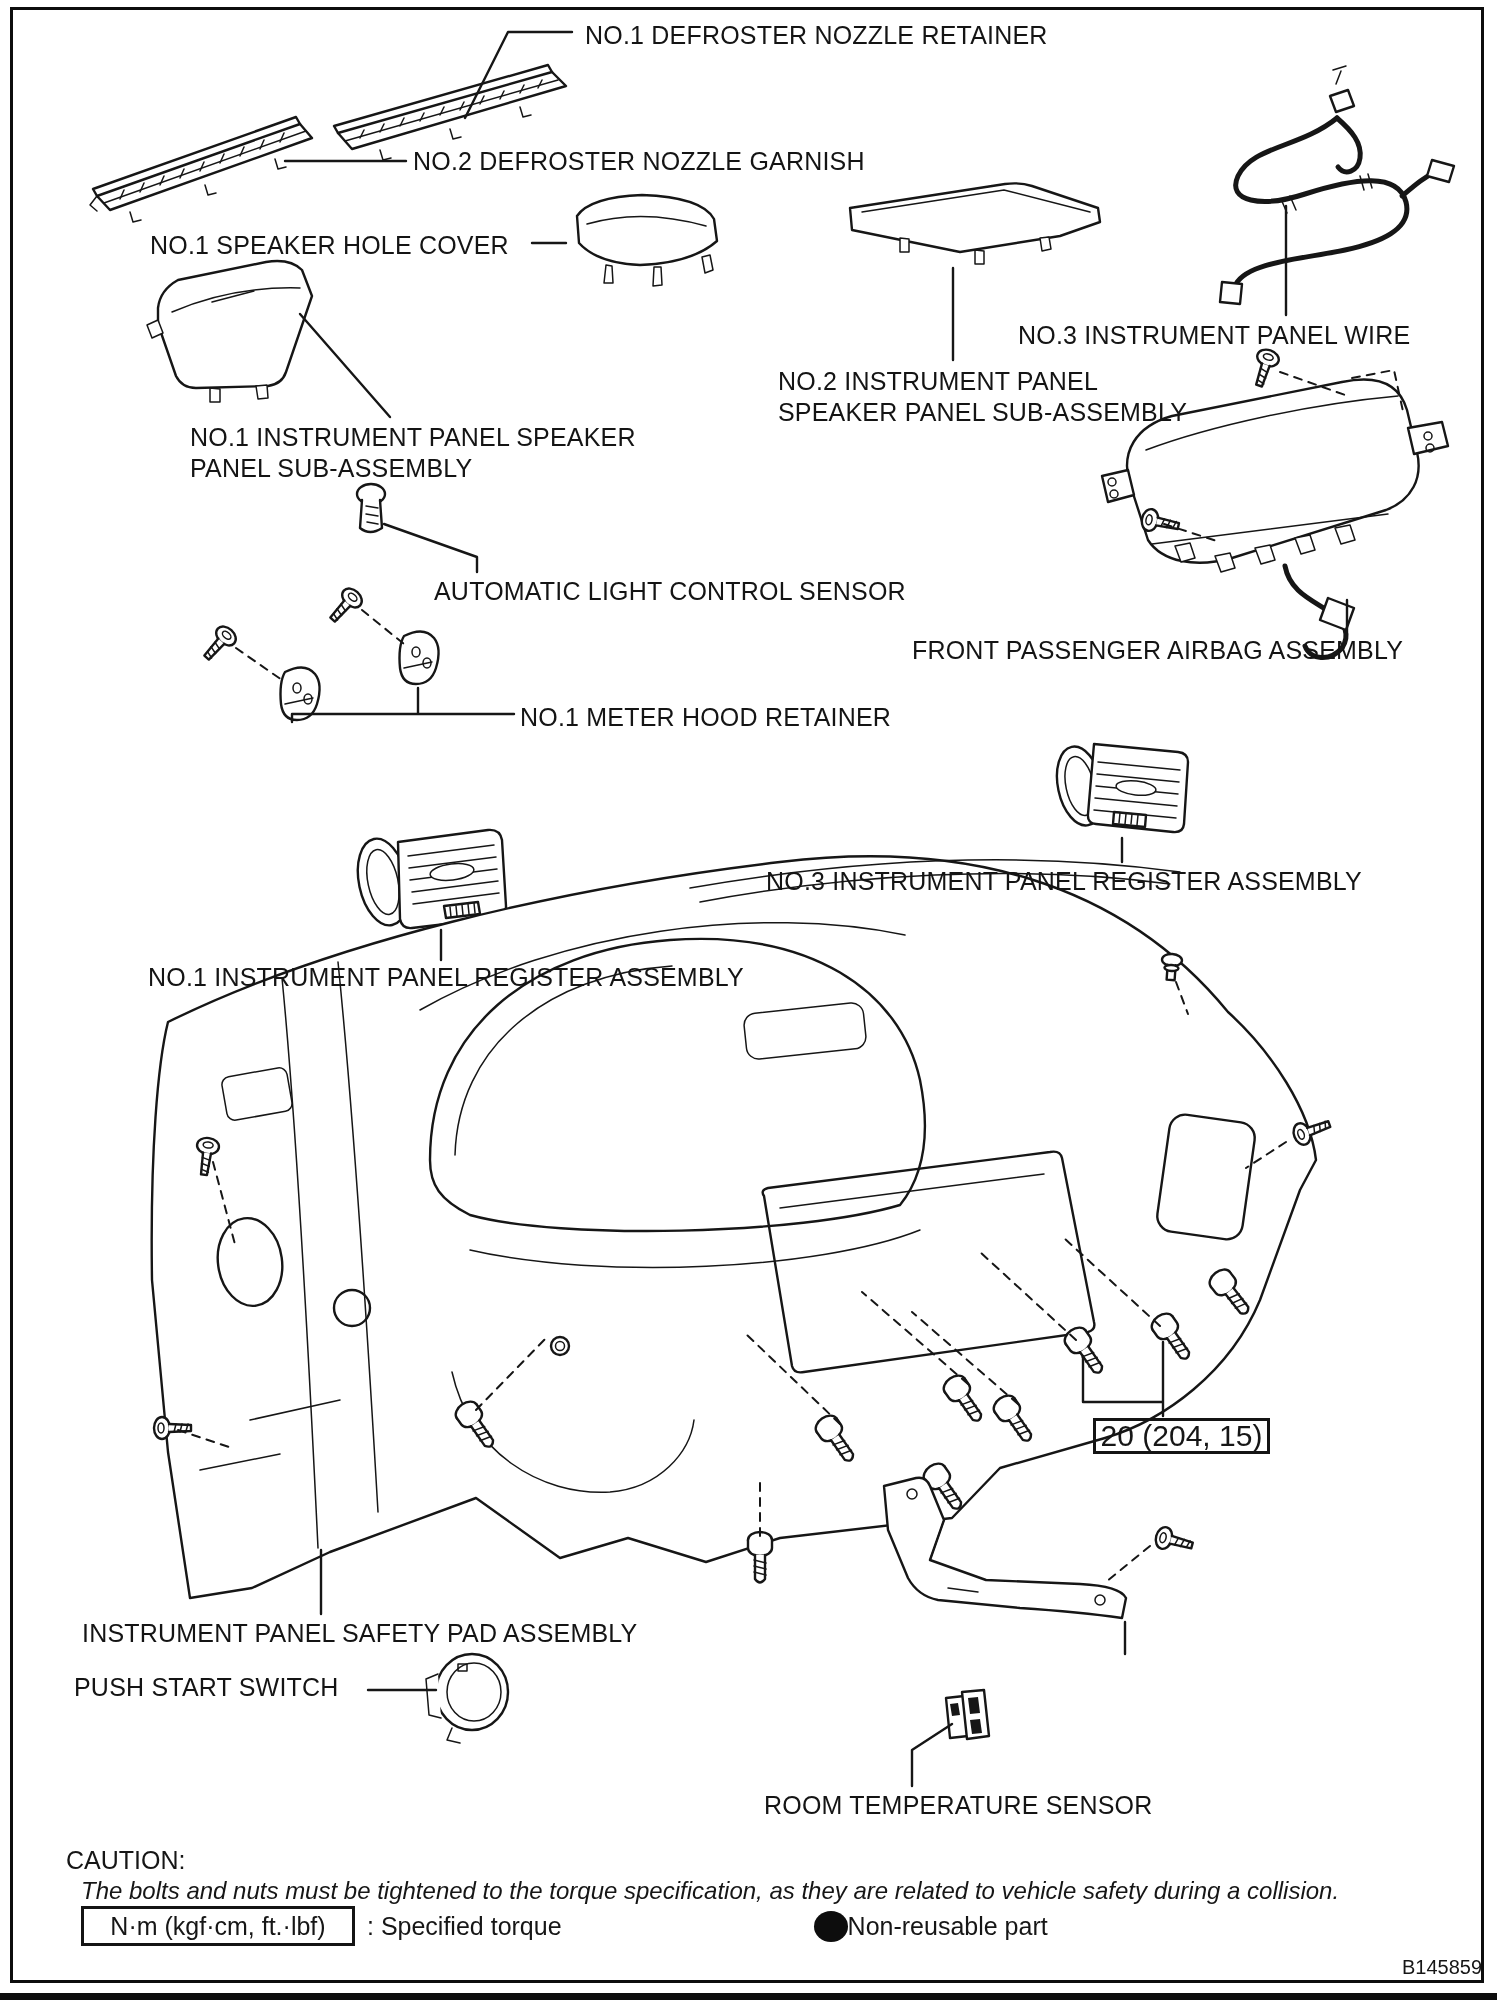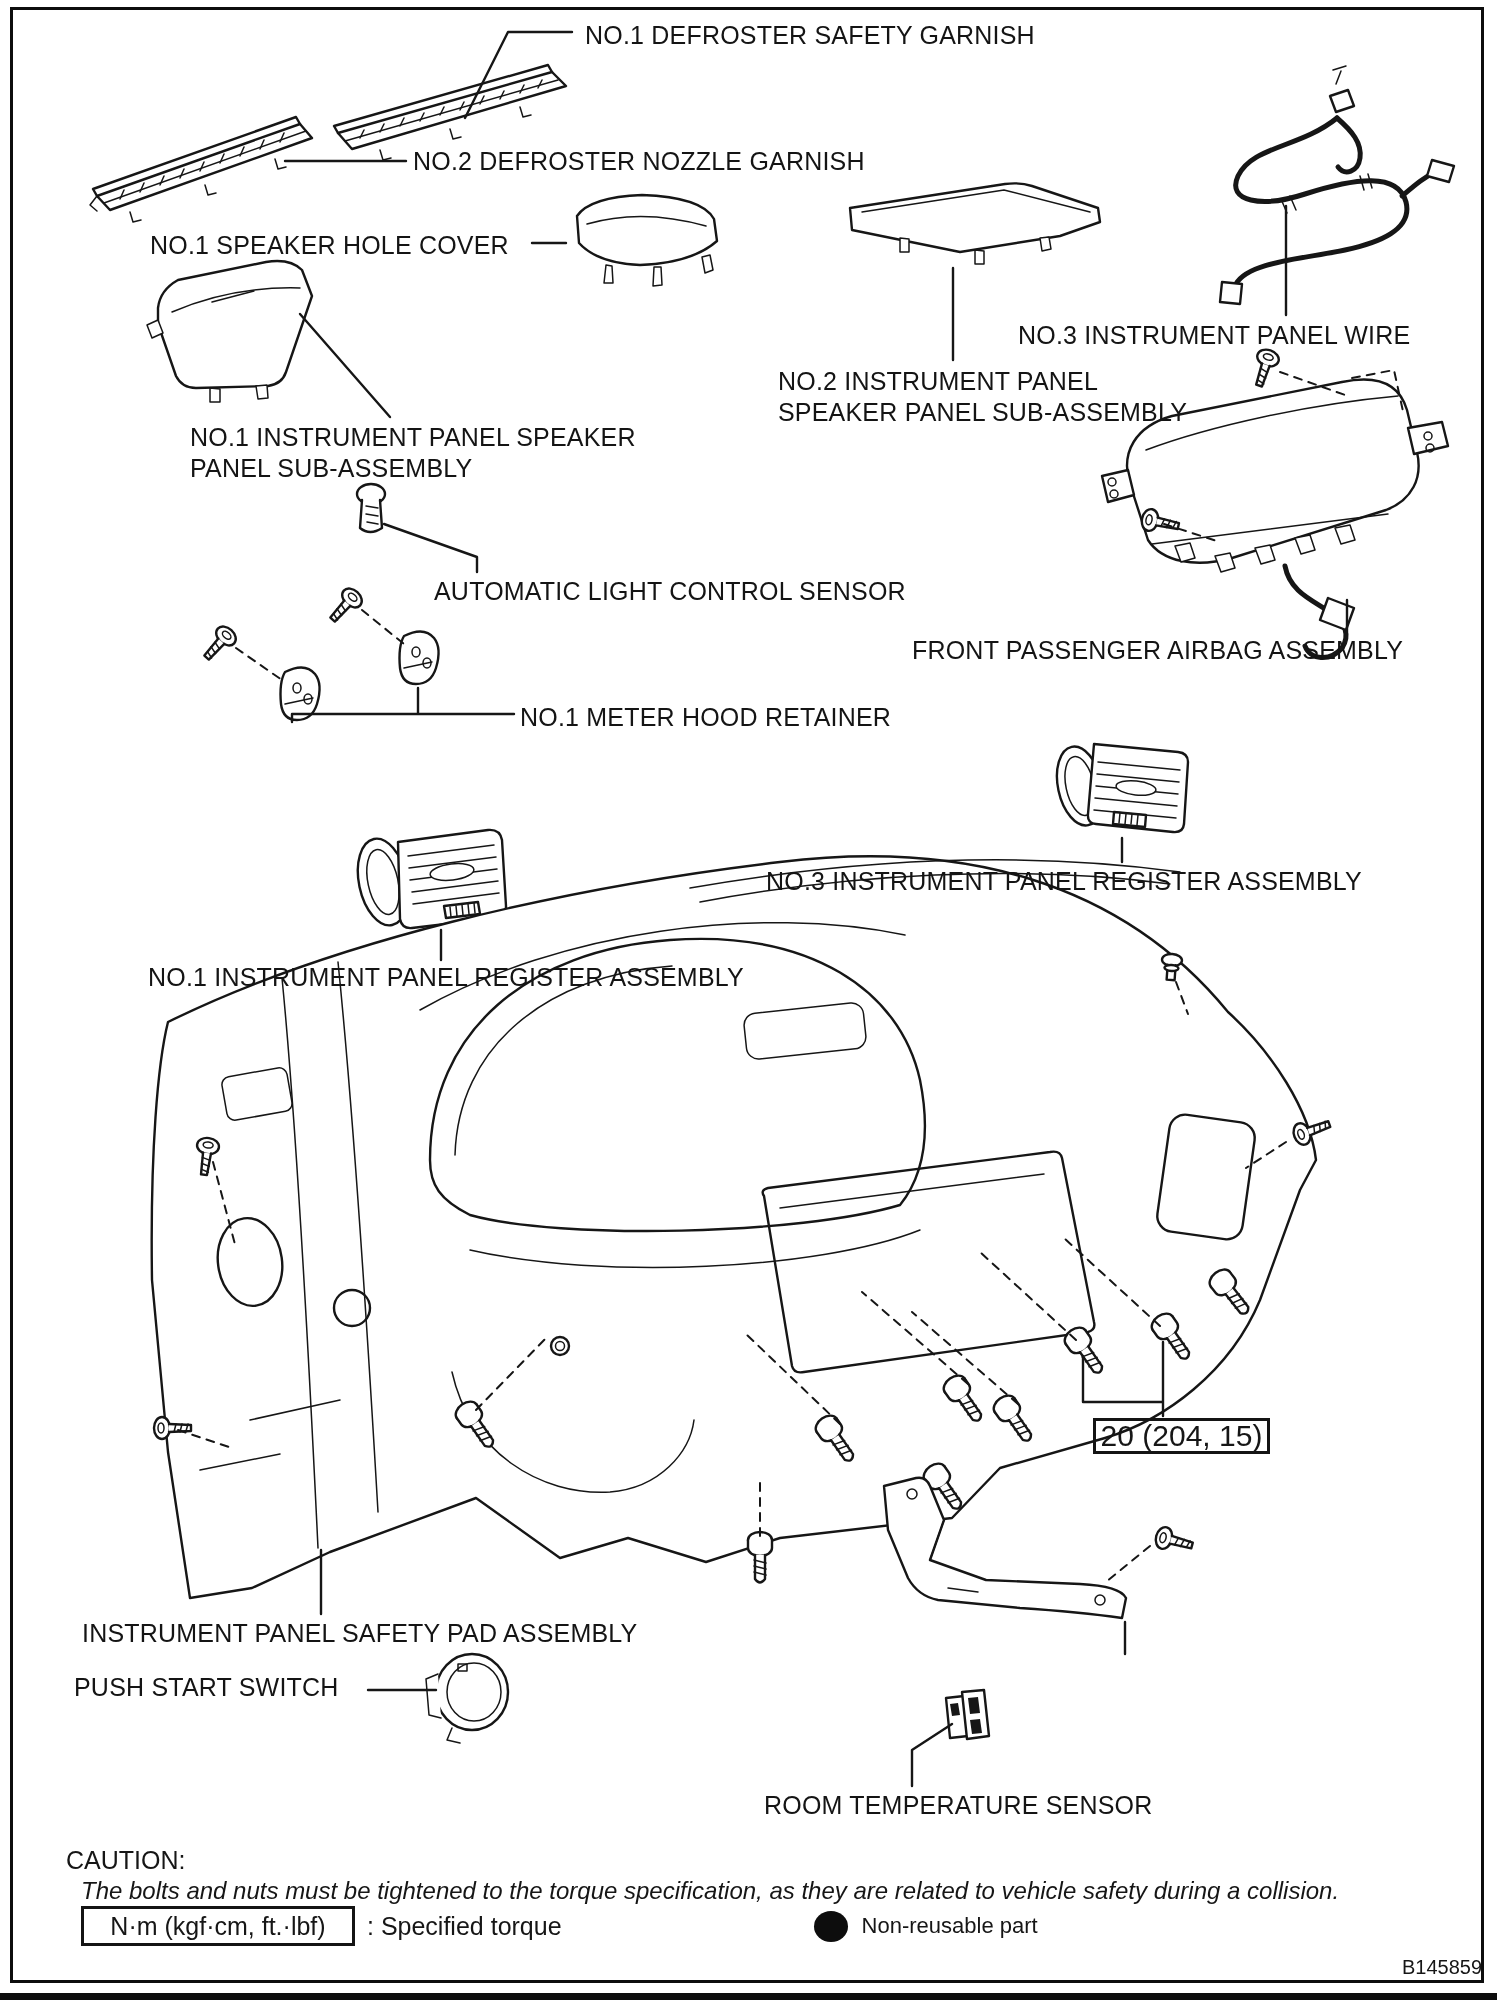--- a/index.html
+++ b/index.html
@@ -270,7 +270,7 @@
     </g>
   </svg>
 
-  <div class="lbl" style="left:585px;top:20px">NO.1 DEFROSTER SAFETY GARNISH</div>
+  <div class="lbl" style="left:585px;top:20px">NO.1 DEFROSTER NOZZLE RETAINER</div>
   <div class="lbl" style="left:413px;top:146px">NO.2 DEFROSTER NOZZLE GARNISH</div>
   <div class="lbl" style="left:150px;top:230px">NO.1 SPEAKER HOLE COVER</div>
   <div class="lbl" style="left:1018px;top:320px">NO.3 INSTRUMENT PANEL WIRE</div>

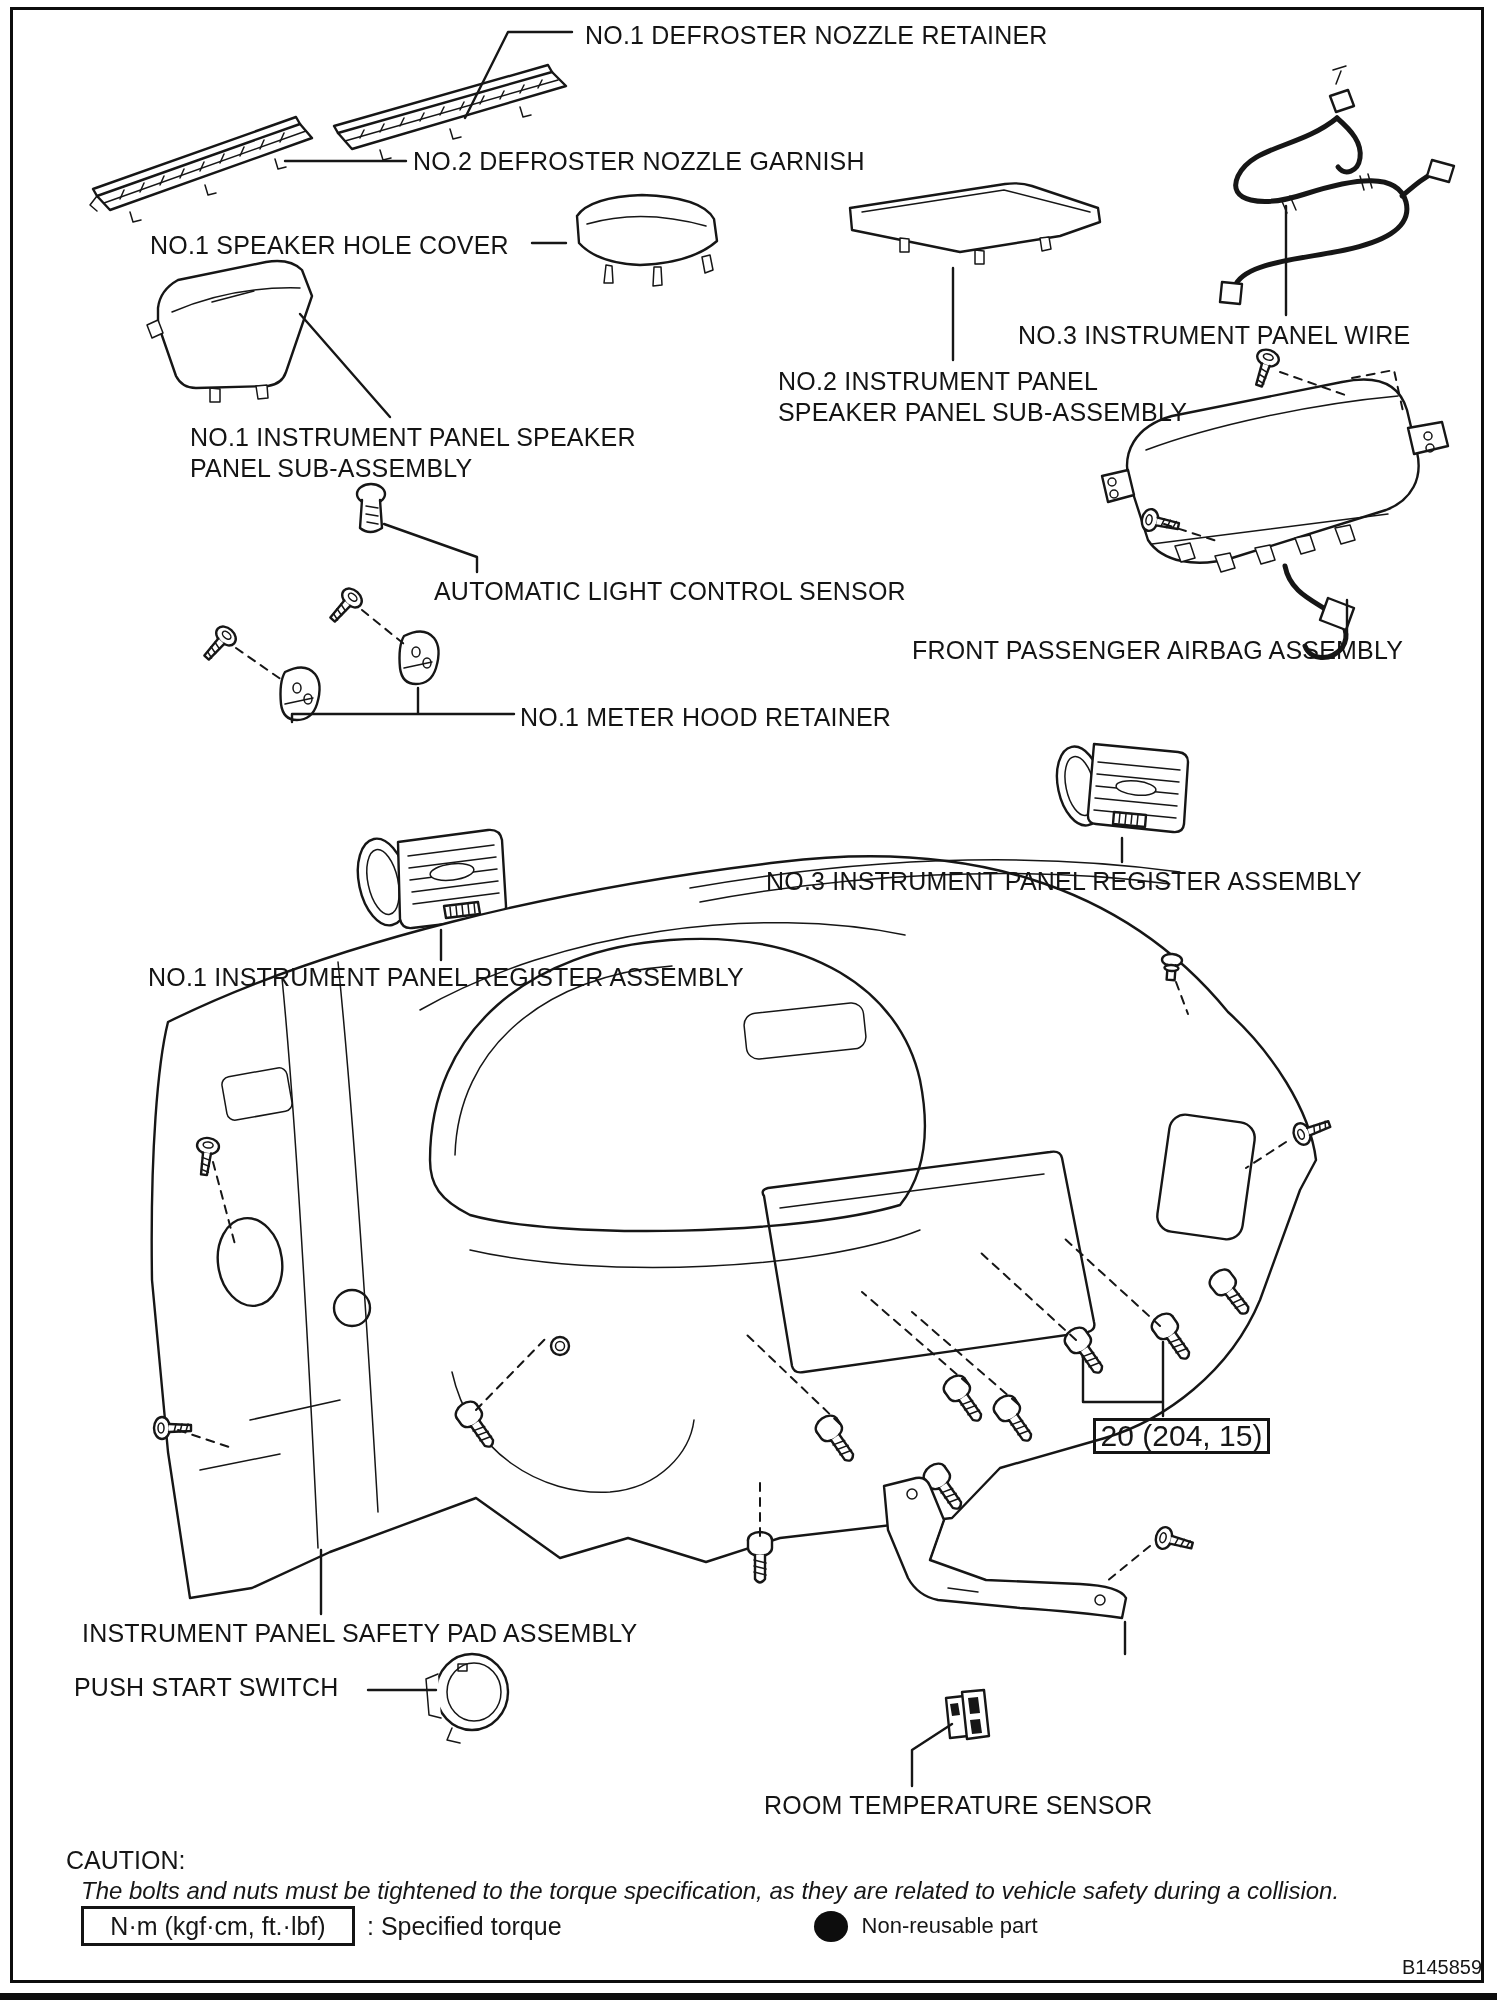--- a/index.html
+++ b/index.html
@@ -41,7 +41,7 @@
     width:34px;height:31px;background:#0d0d0d;border-radius:50%;
     margin-left:252px;flex:none;
   }
-  .legend-nonreusable{font-size:22px;margin-left:14px;}
+  .legend-nonreusable{font-size:25px;}
   .figure-code{position:absolute;left:1340px;top:1956px;width:142px;text-align:right;font-size:20px;}
 </style>
 </head>

